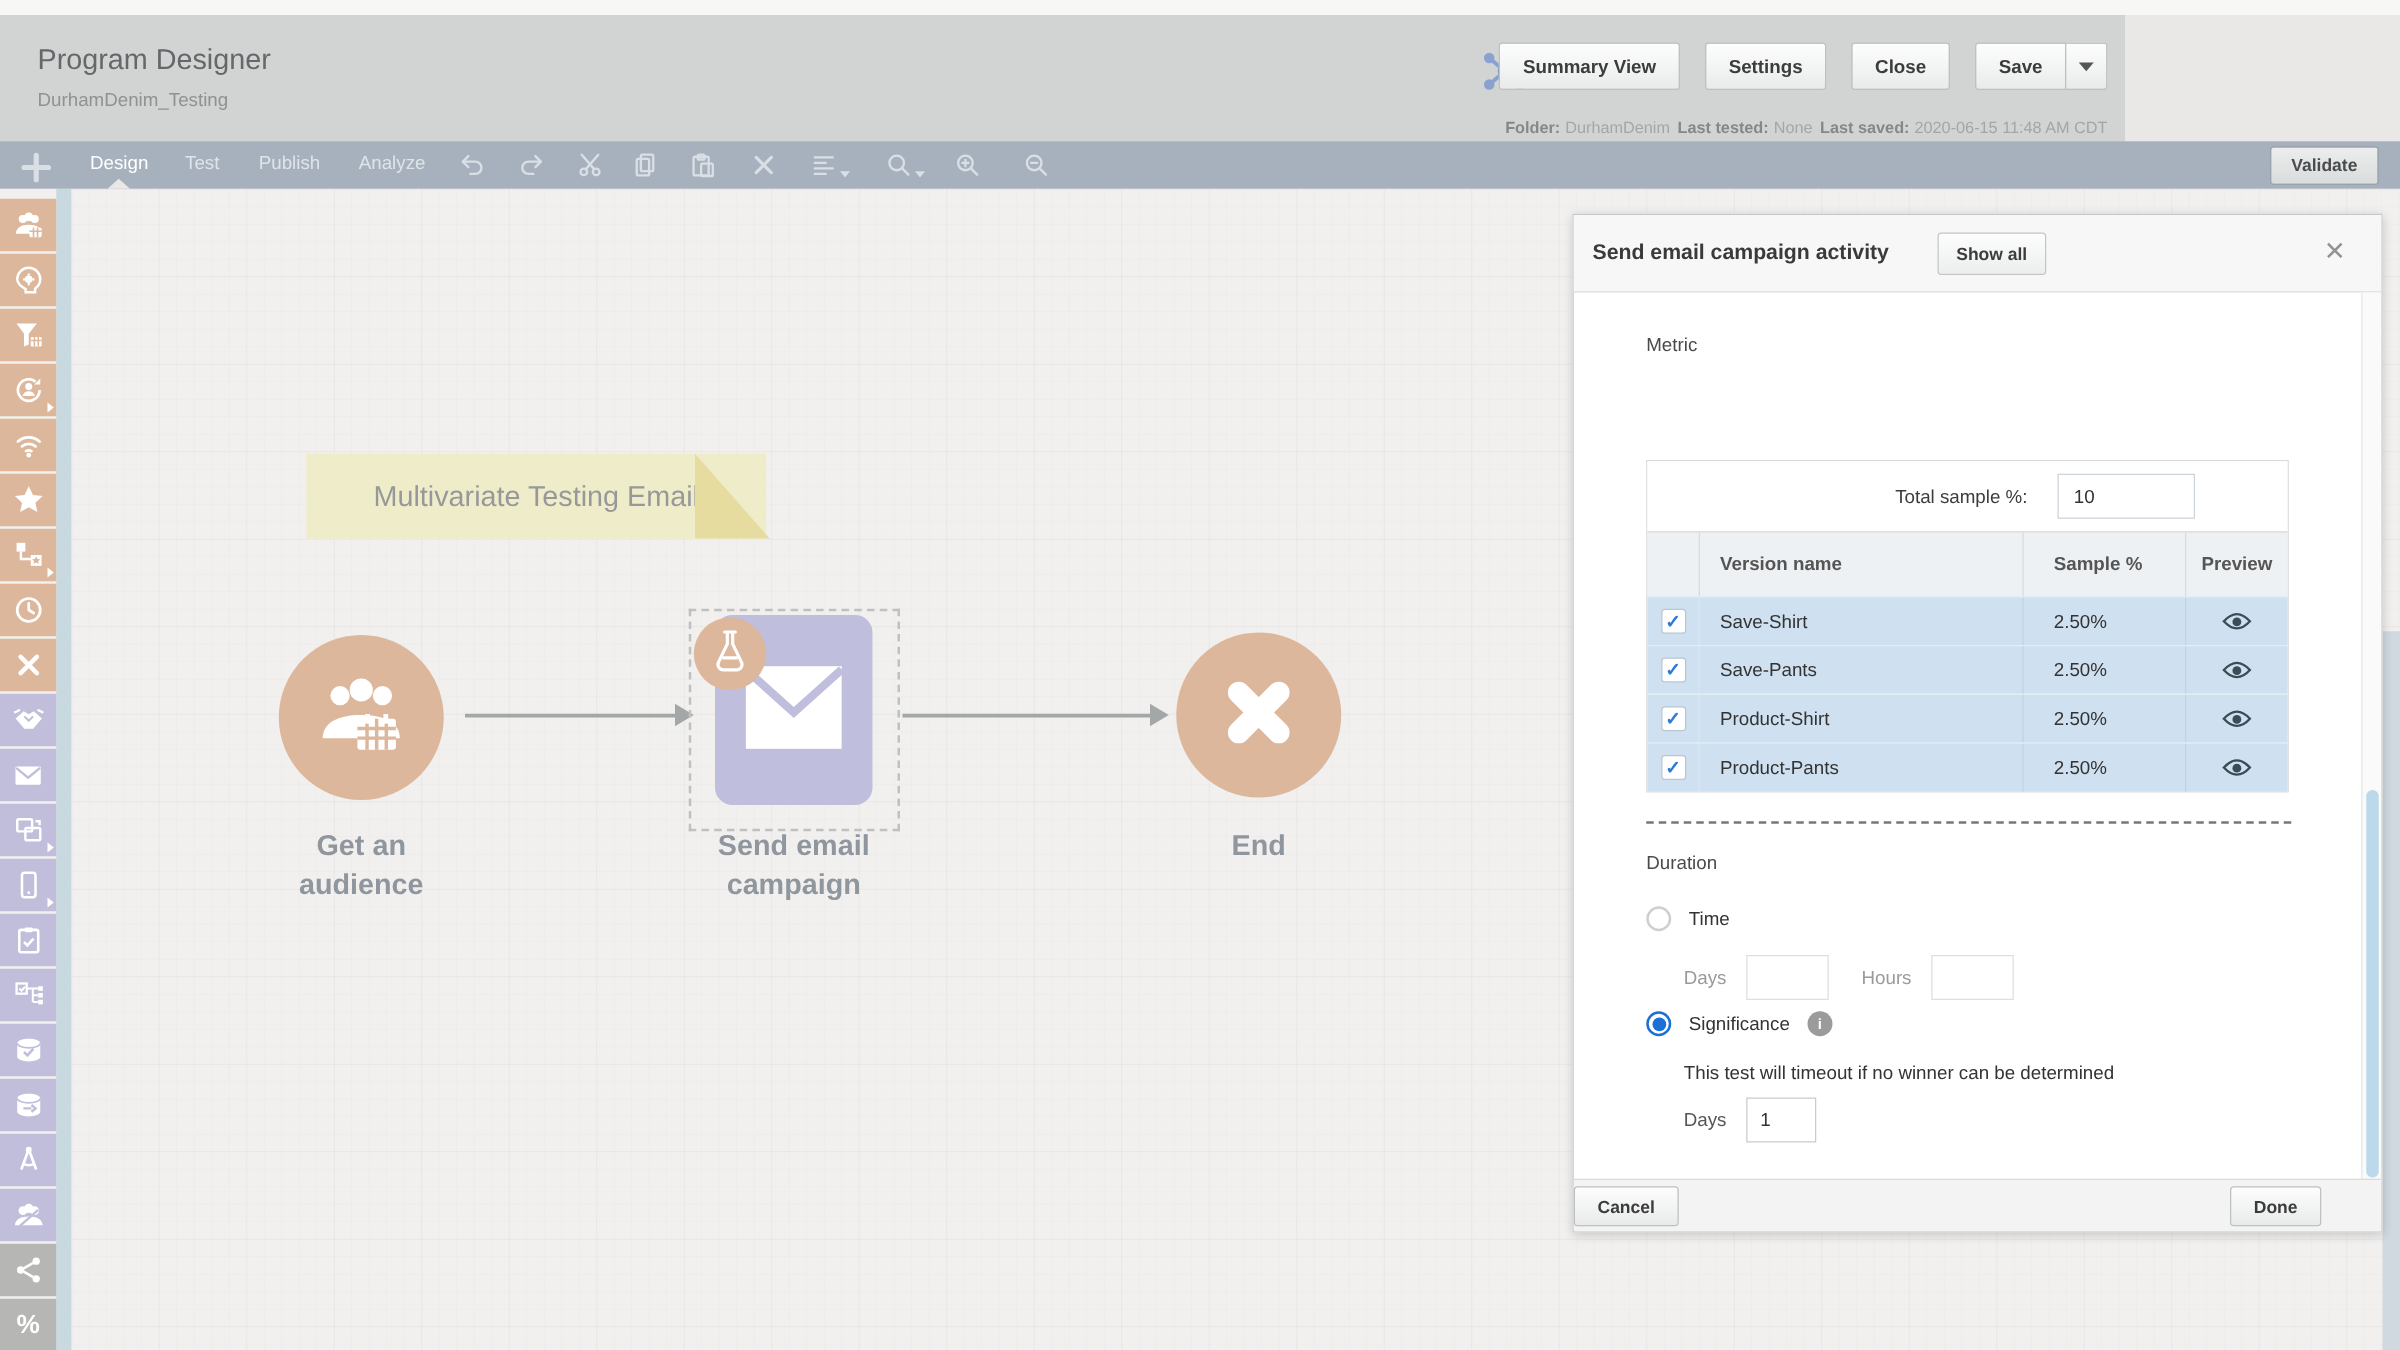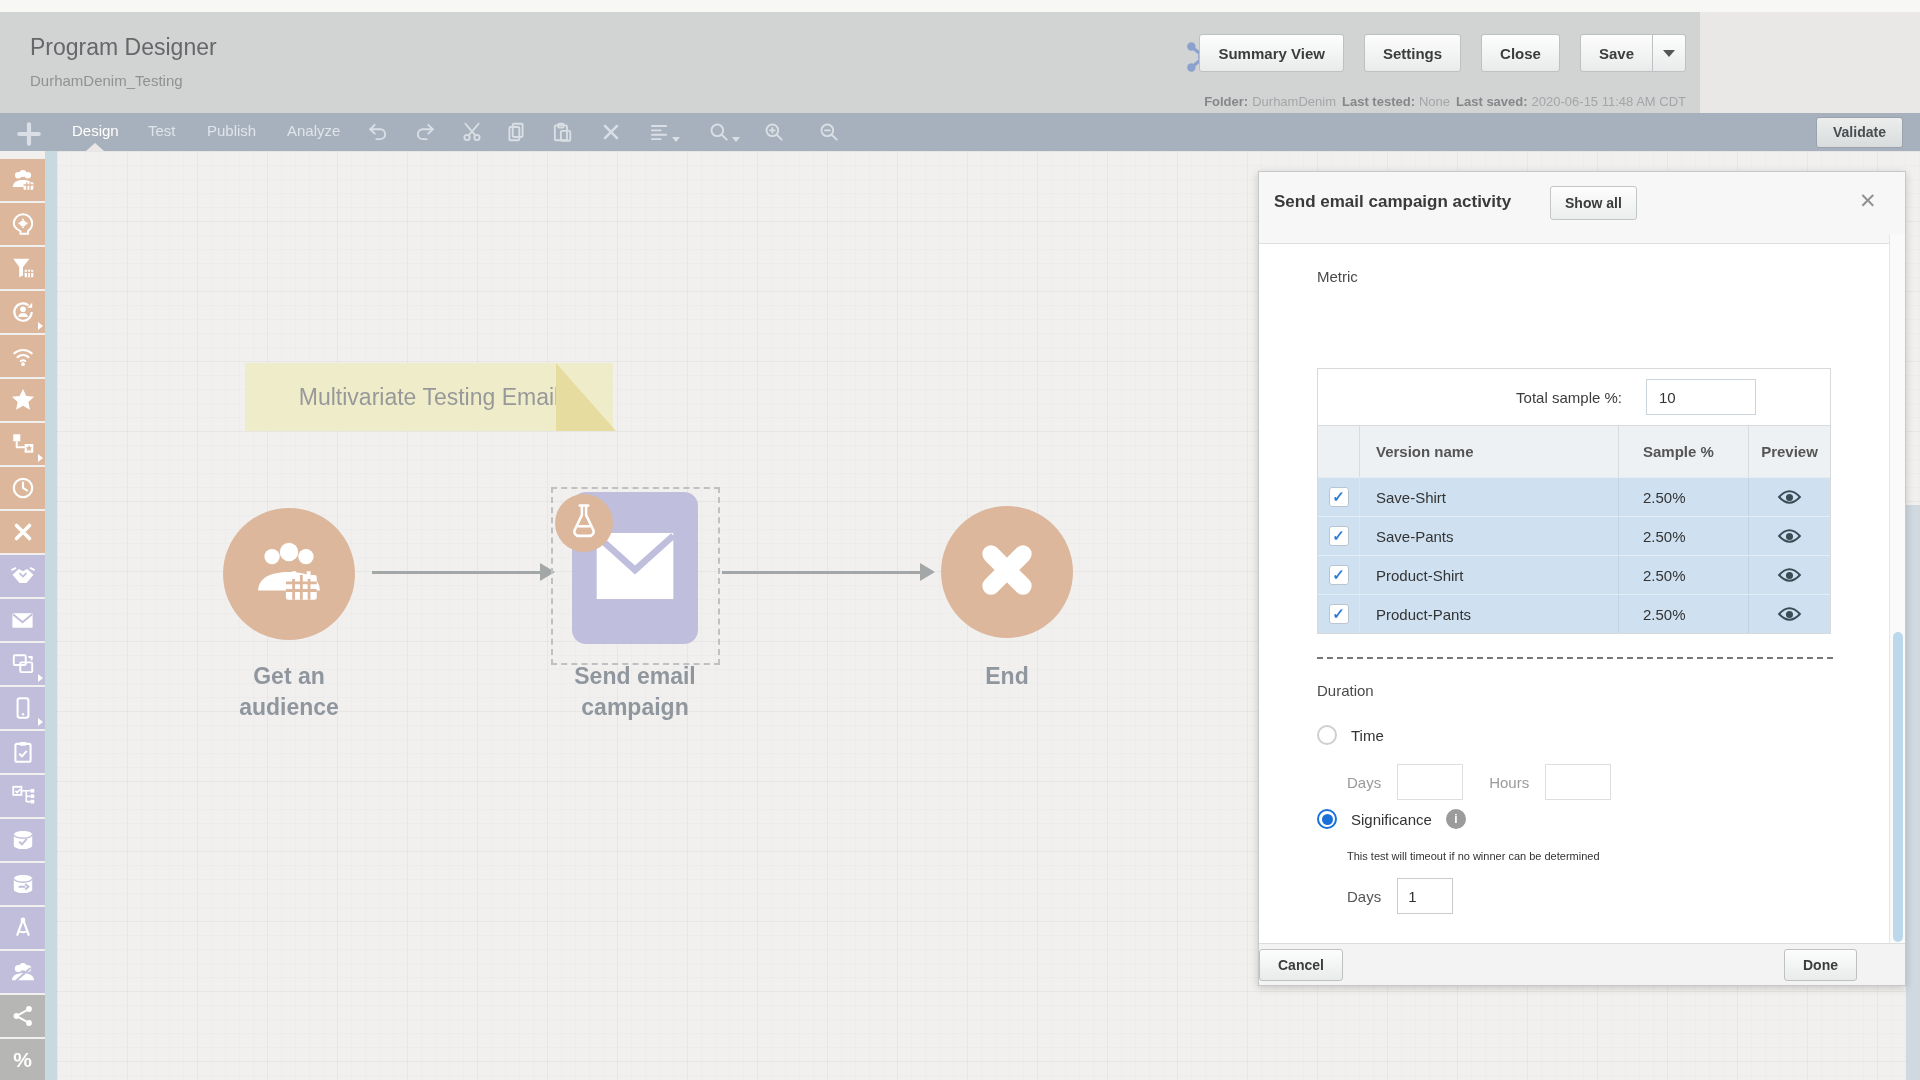--- a/index.html
+++ b/index.html
@@ -79,7 +79,7 @@
   
   .panel { position:absolute; left:1258px; top:171px; width:648px; height:815px; background:#fff;
            border:1px solid #c6c8ca; box-shadow:0 2px 8px rgba(0,0,0,0.18); z-index:20; }
-  .panel-hd { position:absolute; left:0; top:0; width:100%; height:72px; background:#f7f7f8; border-bottom:1px solid #dcdedf; }
+  .panel-hd { position:absolute; left:0; top:0; width:100%; height:62px; background:#f7f7f8; border-bottom:1px solid #dcdedf; }
   .panel-title { position:absolute; left:15px; top:20px; font-size:17px; font-weight:bold; color:#3a3a3a; }
   .btn-showall { position:absolute; left:291px; top:14px; height:34px; padding:0 14px; font-size:14px; font-weight:bold; color:#3c3c3c;
                  background:linear-gradient(#fdfdfd,#eceeee); border:1px solid #c3c6c8; border-radius:3px; display:flex; align-items:center; cursor:pointer; }

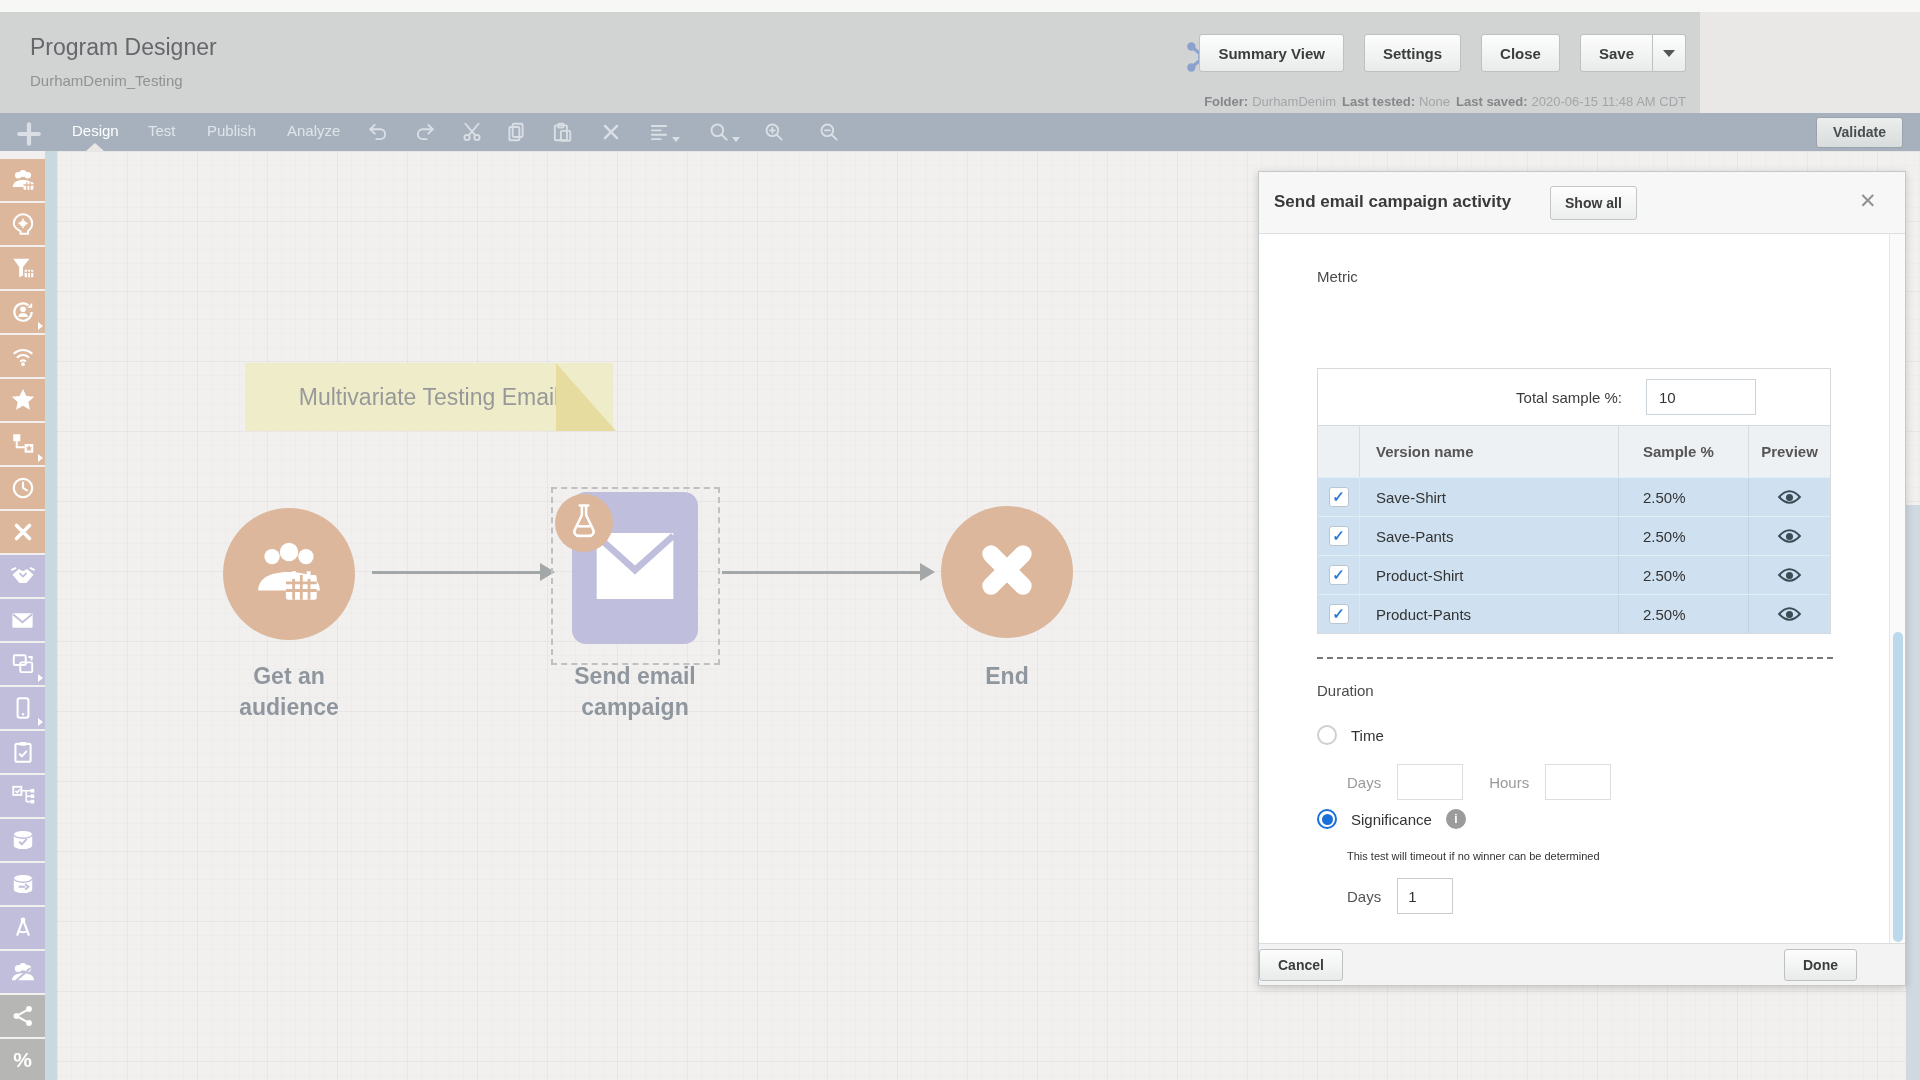--- a/index.html
+++ b/index.html
@@ -116,7 +116,7 @@
   .sub-row .hrs { margin-left:26px; }
   .info-i { width:20px; height:20px; border-radius:50%; background:#9b9b9b; color:#fff; font-size:12px; font-weight:bold;
             display:inline-flex; align-items:center; justify-content:center; cursor:pointer; }
-  .timeout-txt { position:absolute; left:88px; top:678px; font-size:11px; color:#333; }
+  .timeout-txt { position:absolute; left:88px; top:678px; font-size:15px; color:#333; }
   .sig-days { color:#6b6b6b; }
   .panel-ft { position:absolute; left:0; bottom:0; width:100%; height:42px; background:#f3f3f3; border-top:1px solid #dcdcdc;
               display:flex; align-items:center; justify-content:space-between; gap:14px; padding-right:48px; }

